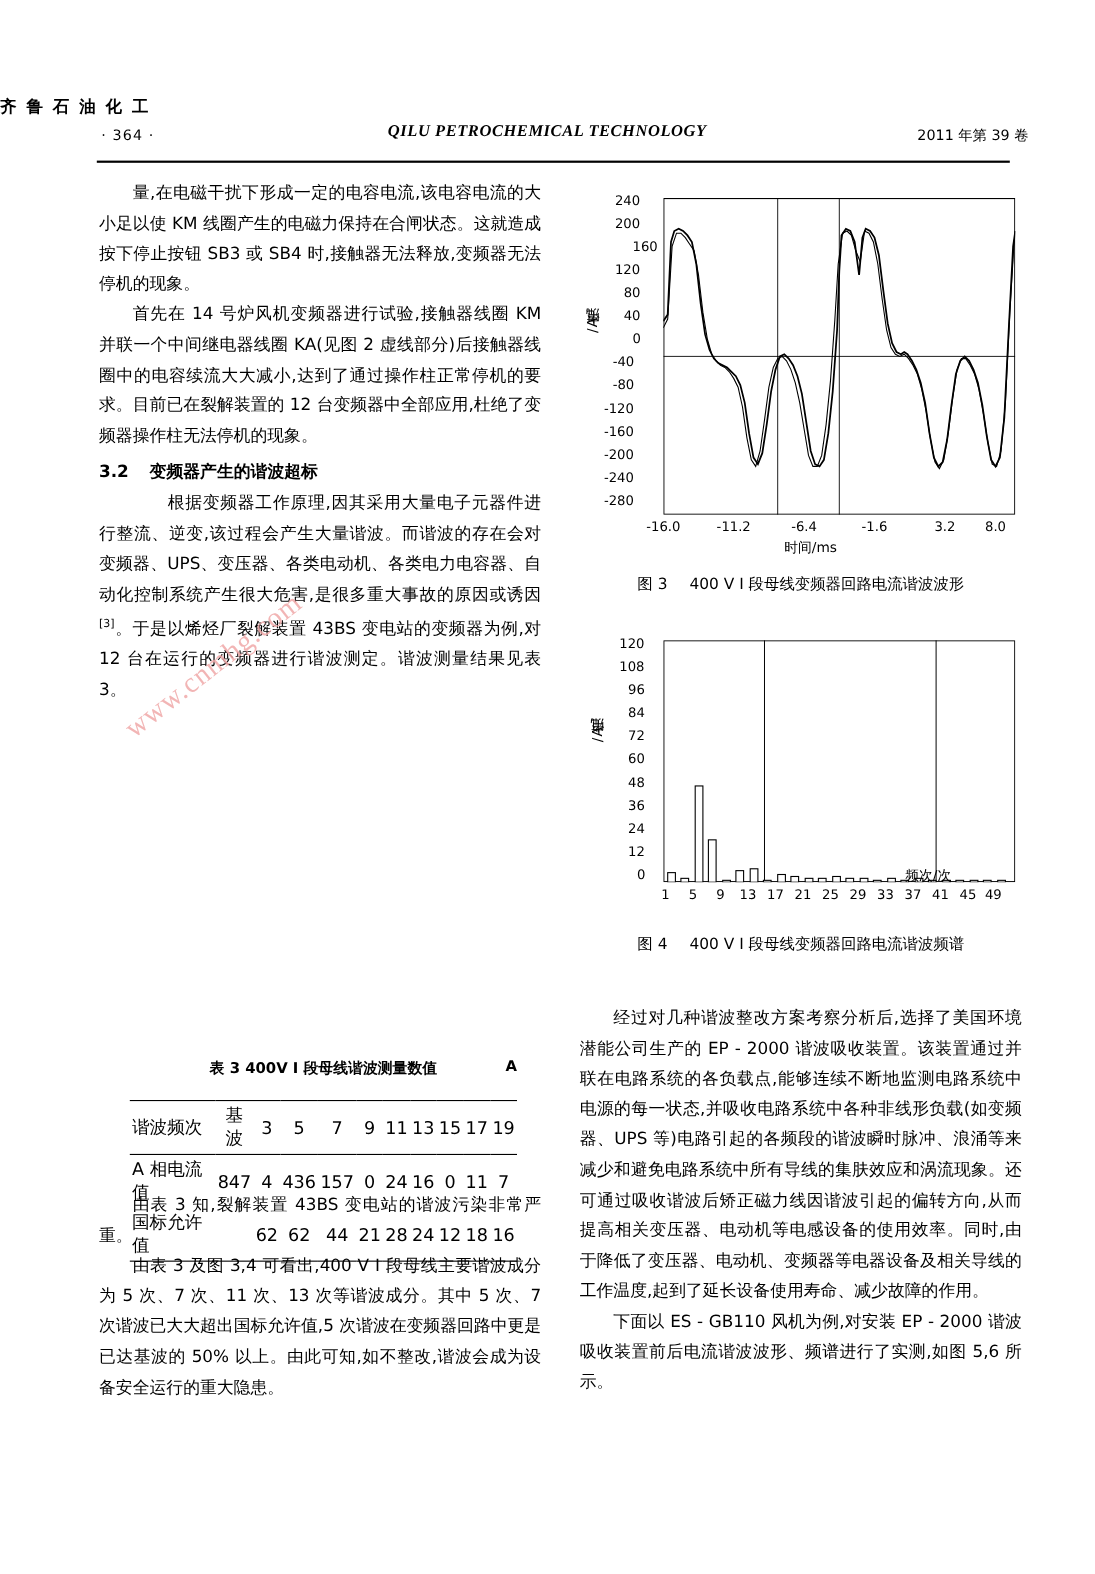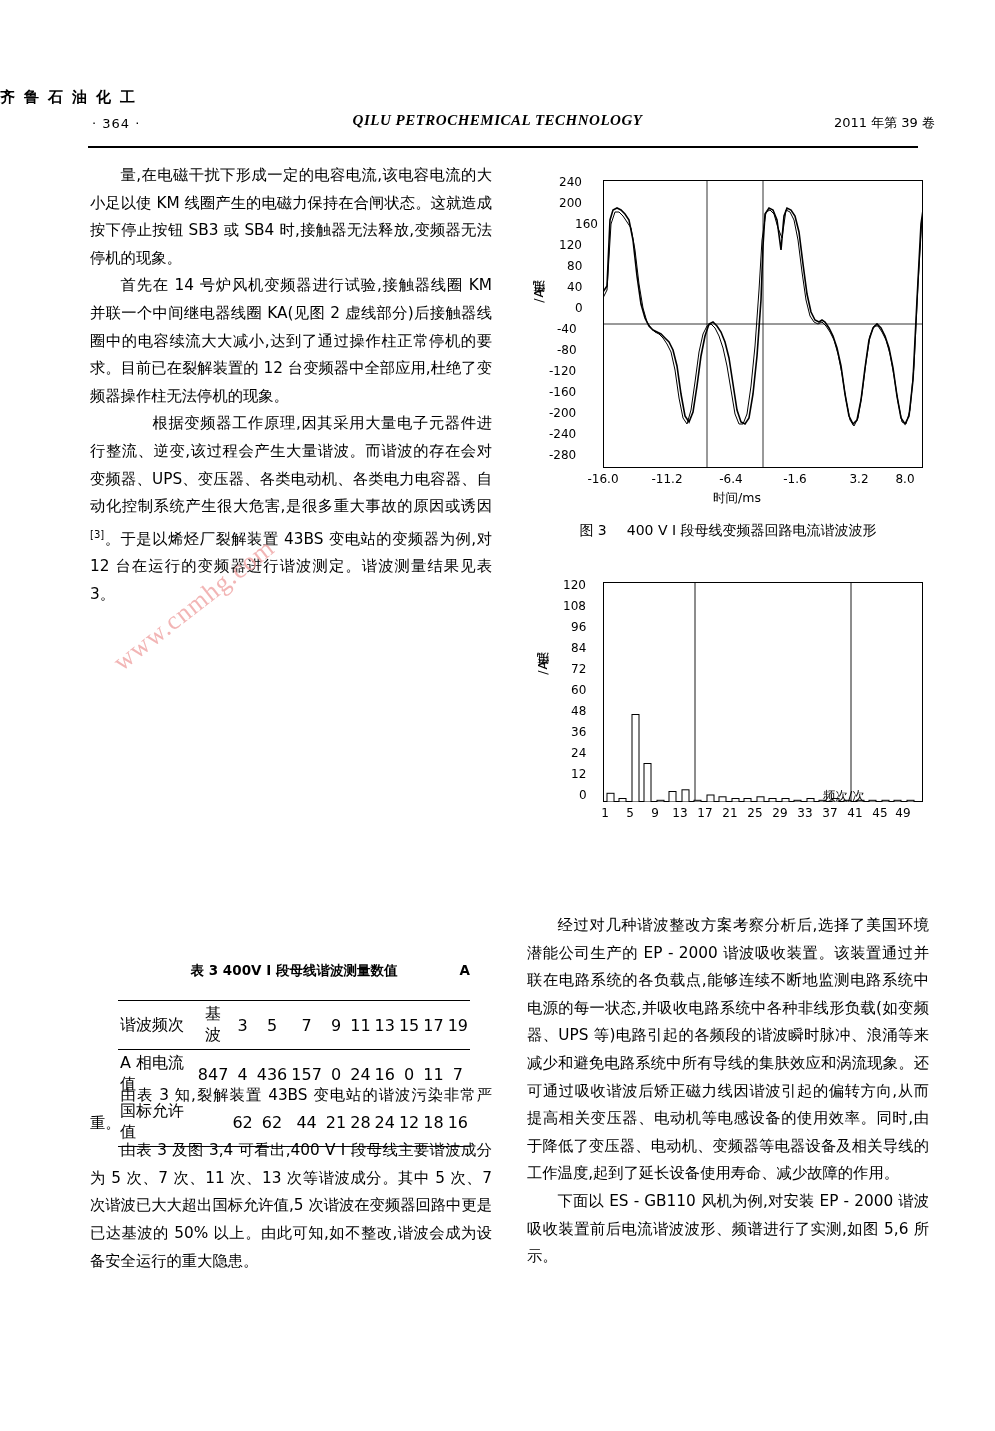--- a/index.html
+++ b/index.html
@@ -64,6 +64,9 @@
   <div class="col left">
     <p>量,在电磁干扰下形成一定的电容电流,该电容电流的大小足以使 KM 线圈产生的电磁力保持在合闸状态。这就造成按下停止按钮 SB3 或 SB4 时,接触器无法释放,变频器无法停机的现象。</p>
     <p>首先在 14 号炉风机变频器进行试验,接触器线圈 KM 并联一个中间继电器线圈 KA(见图 2 虚线部分)后接触器线圈中的电容续流大大减小,达到了通过操作柱正常停机的要求。目前已在裂解装置的 12 台变频器中全部应用,杜绝了变频器操作柱无法停机的现象。</p>
+    <p class="sec">
+      <span class="num">3.2</span><span>变频器产生的谐波超标</span>
+    </p>
     <p>　　根据变频器工作原理,因其采用大量电子元器件进行整流、逆变,该过程会产生大量谐波。而谐波的存在会对变频器、UPS、变压器、各类电动机、各类电力电容器、自动化控制系统产生很大危害,是很多重大事故的原因或诱因<sup>[3]</sup>。于是以烯烃厂裂解装置 43BS 变电站的变频器为例,对 12 台在运行的变频器进行谐波测定。谐波测量结果见表 3。</p>
   </div>
 

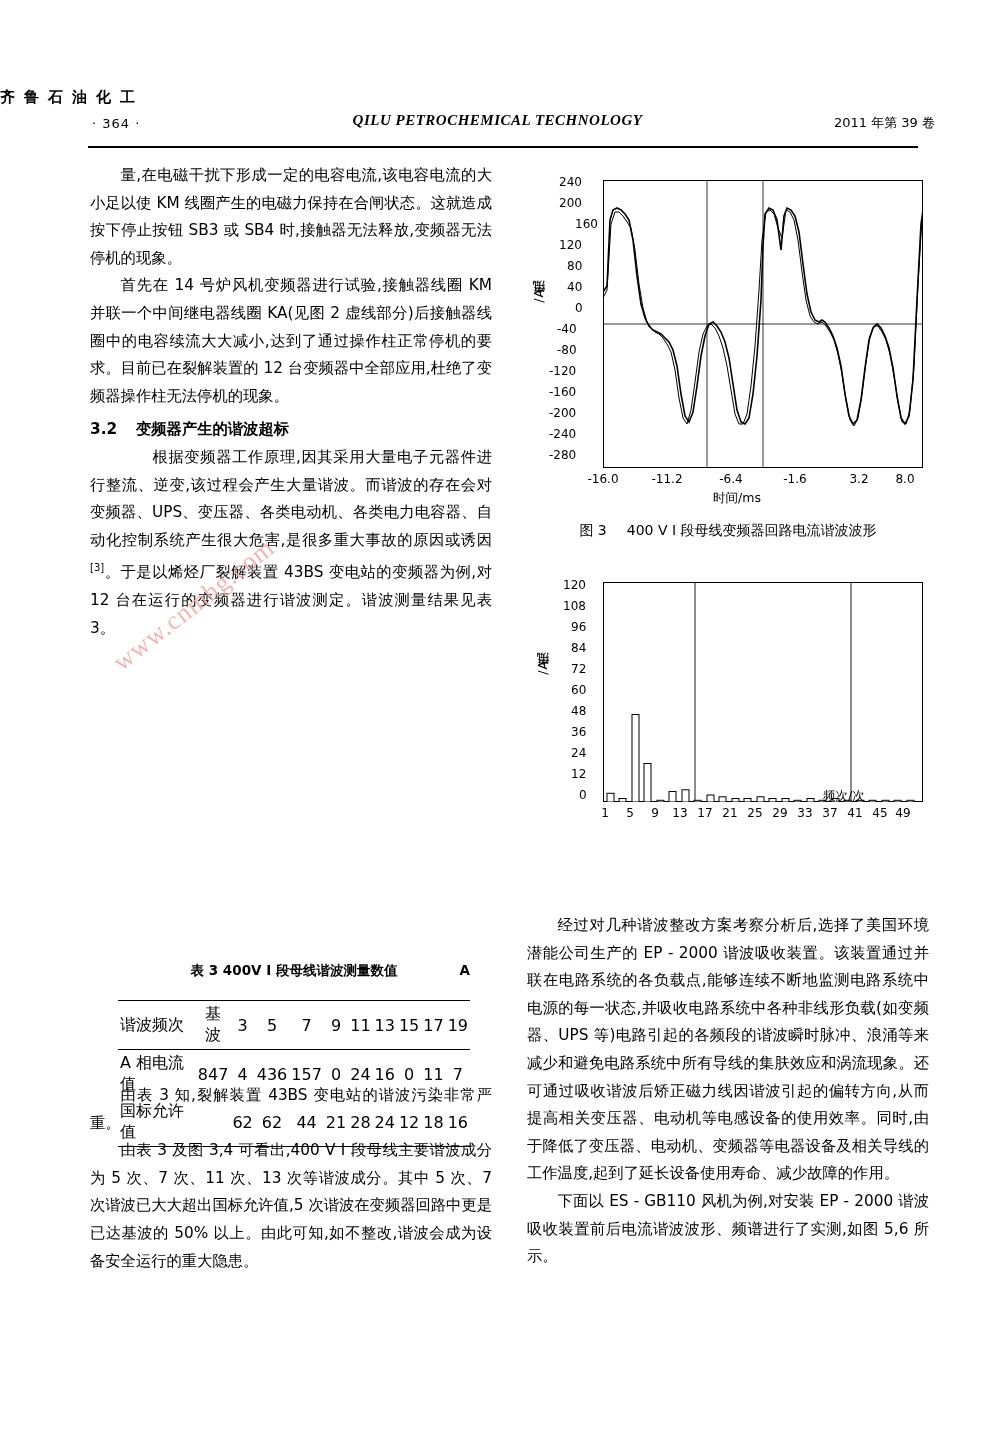--- a/index.html
+++ b/index.html
@@ -234,6 +234,9 @@
       <div class="tickx" style="left:354px;top:234px;width:44px;">49</div>
       <div class="axlabel" style="left:296px;top:216px;">频次/次</div>
     </div>
+    <div class="figcap" style="margin-top:16px;">
+      <span class="lbl">图 4</span><span>400 V Ⅰ 段母线变频器回路电流谐波频谱</span>
+    </div>
   </div>
 
   <div class="col right" style="top:912px;">

